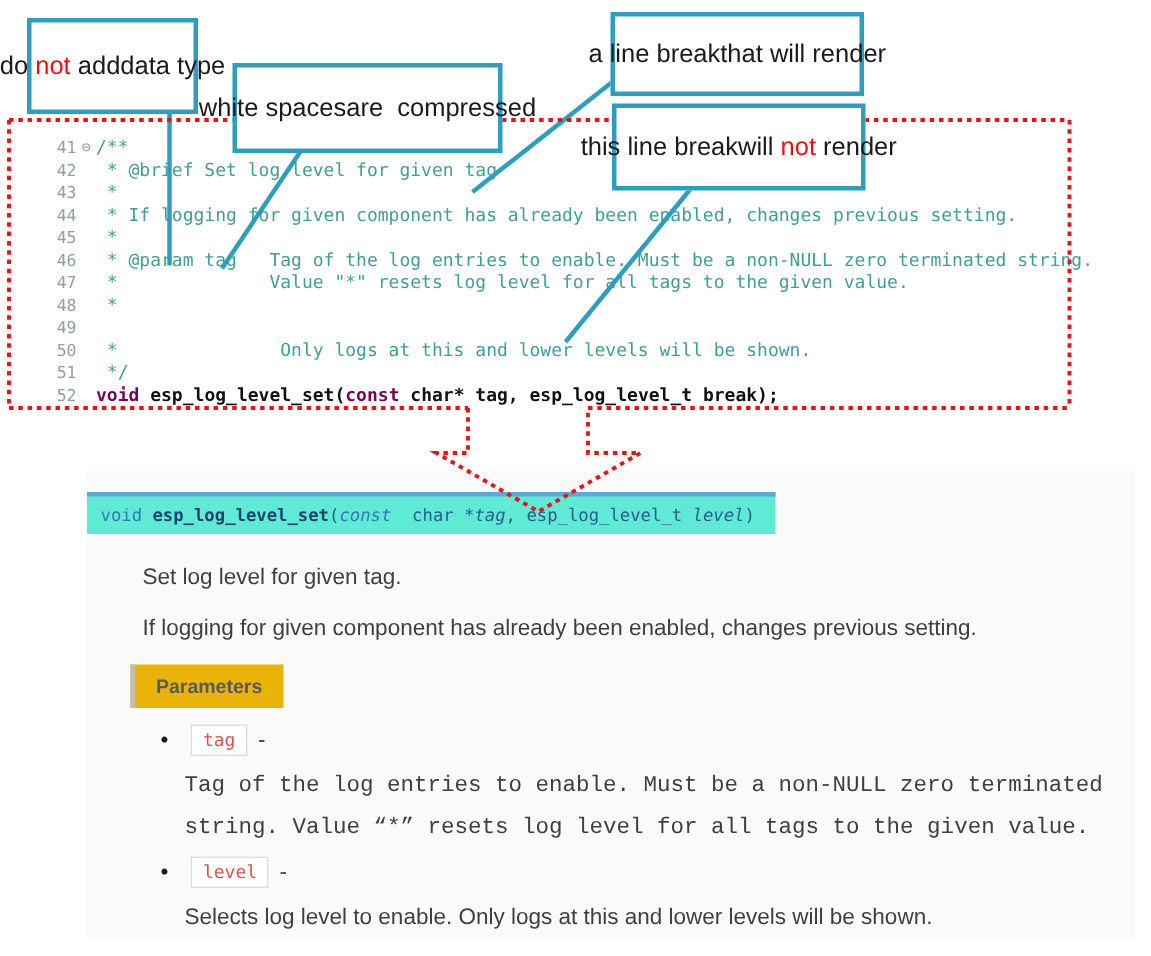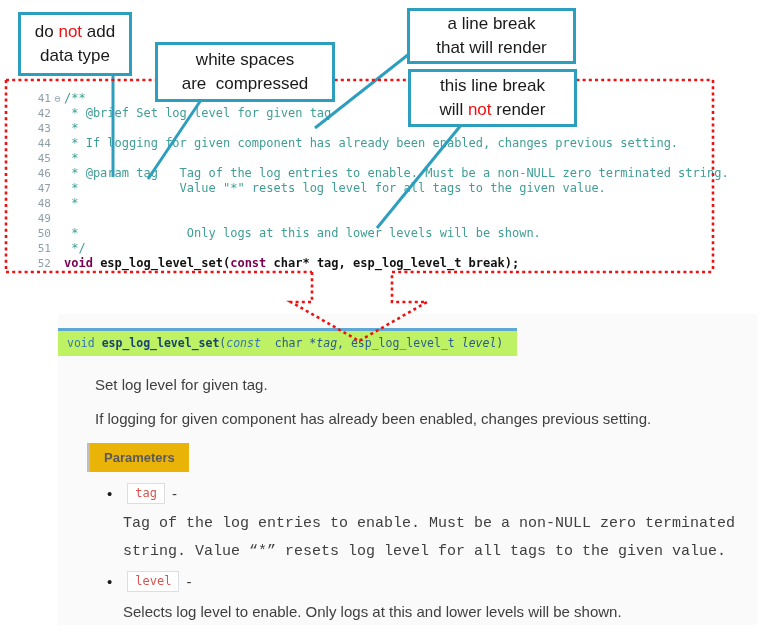--- a/index.html
+++ b/index.html
@@ -32,7 +32,7 @@
   .callout{
     position:absolute;z-index:3;
     background:#ffffff;border:3px solid #2E9EBF;
-    display:flex;flex-direction:column;justify-content:center;align-items:center;
+    display:flex;flex-direction:row;justify-content:center;align-items:center;
     font-size:17px;line-height:24px;color:#1a1a1a;text-align:center;
   }
   .co-line{white-space:pre;}

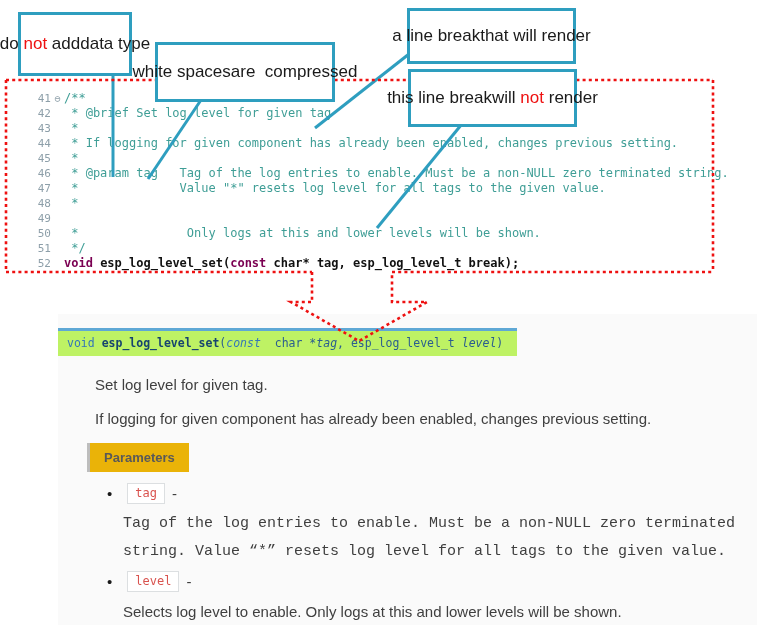--- a/index.html
+++ b/index.html
@@ -51,7 +51,7 @@
   .sigbar{
     position:absolute;left:0;top:14px;
     display:inline-block;
-    background:#bef264;border-top:3px solid #5FA8D5;
+    background:#5eead4;border-top:3px solid #5FA8D5;
     padding:5px 14px 6px 9px;
     font-family:"DejaVu Sans Mono", monospace;
     font-size:11.5px;color:#2a5d8f;white-space:pre;text-align:right;

